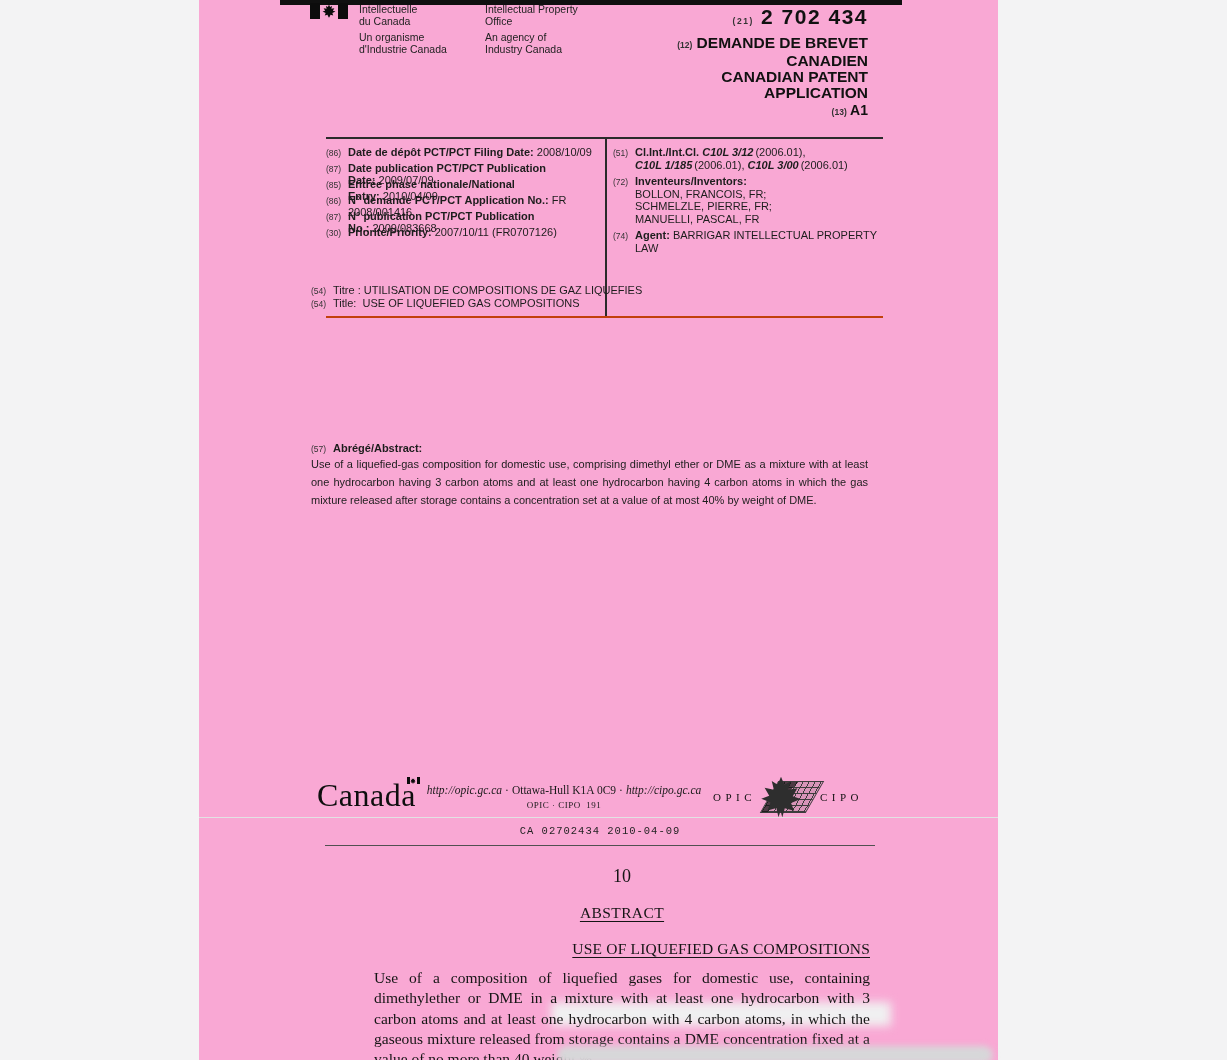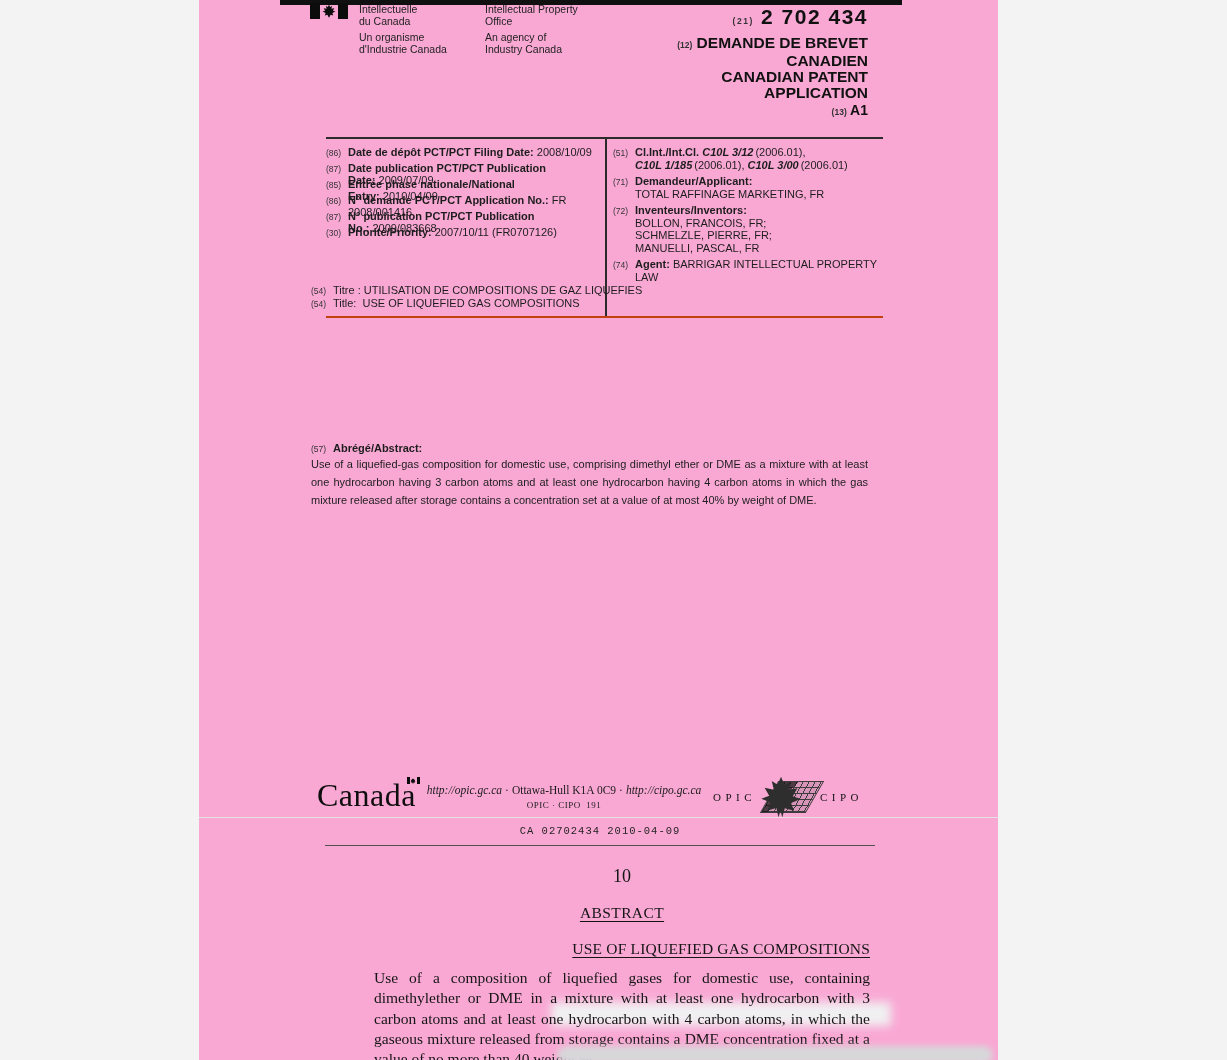--- a/index.html
+++ b/index.html
@@ -184,13 +184,6 @@
         </div>
       </div>
       <div class="brow">
-        <span class="code">(71)</span>
-        <div class="btext">
-          <b>Demandeur/Applicant:</b><br>
-          <span>TOTAL RAFFINAGE MARKETING, FR</span>
-        </div>
-      </div>
-      <div class="brow">
         <span class="code">(72)</span>
         <div class="btext">
           <b>Inventeurs/Inventors:</b><br>

